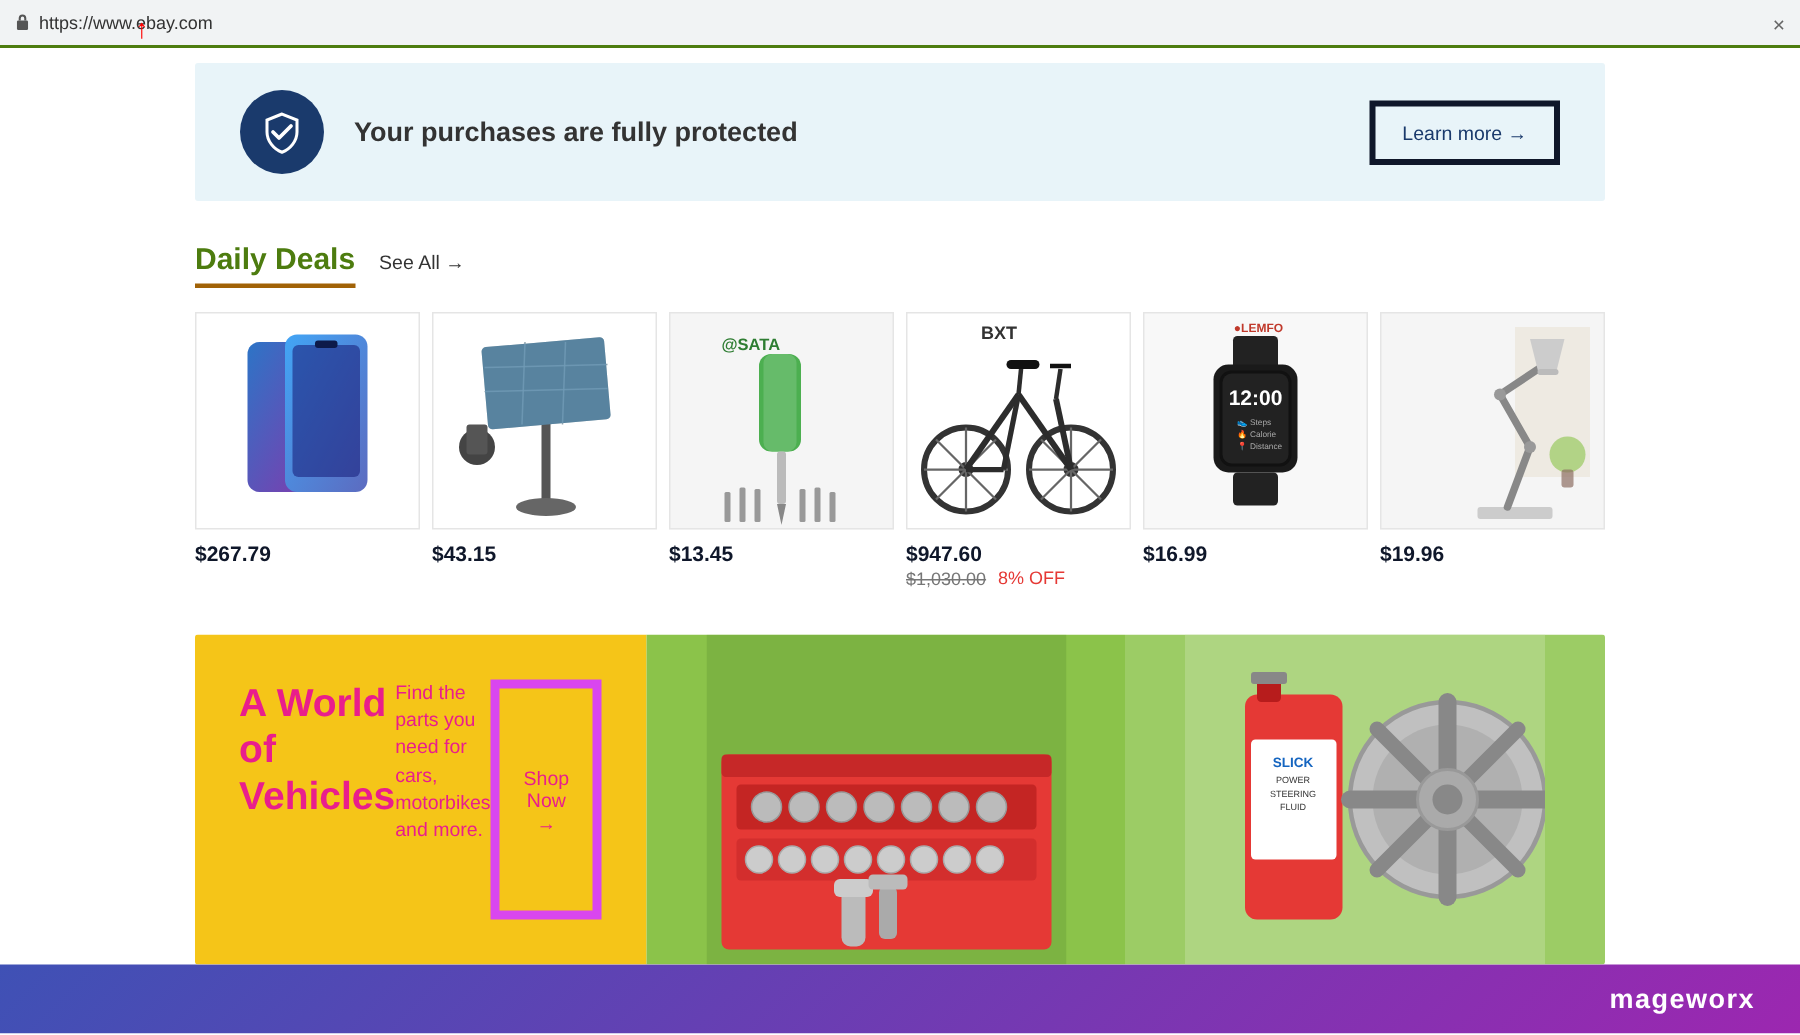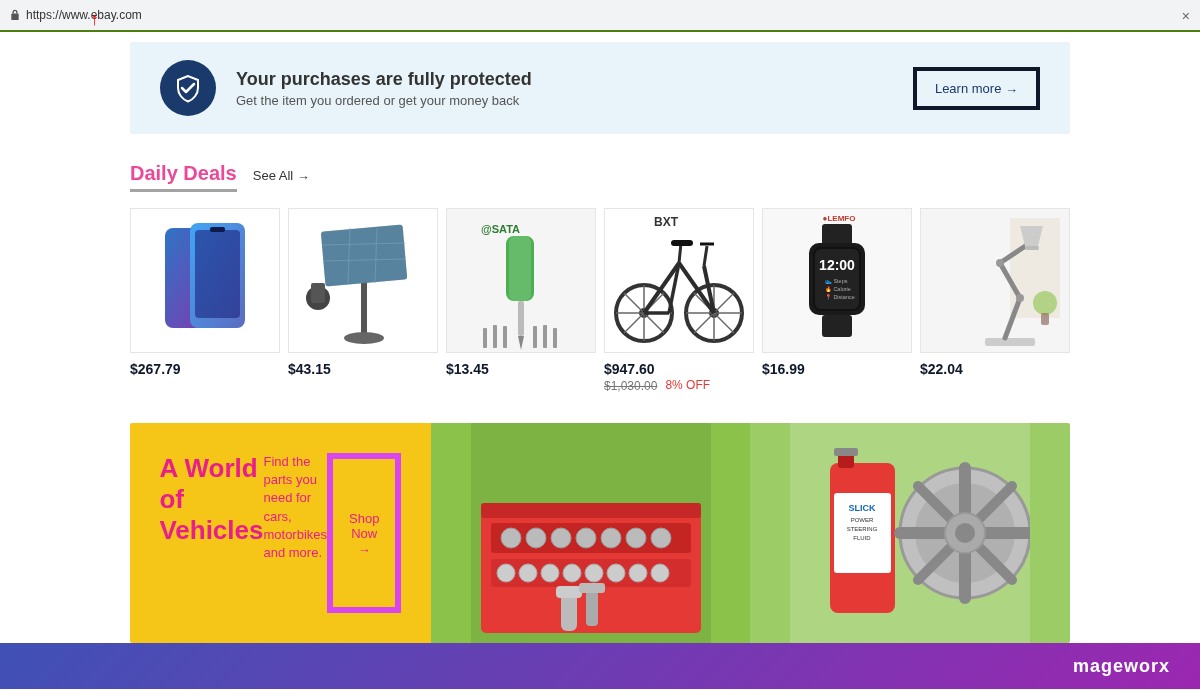--- a/index.html
+++ b/index.html
@@ -274,7 +274,6 @@
       </div>
       <div class="protection-text">
         <h2>Your purchases are fully protected</h2>
-        <p>Get the item you ordered or get your money back</p>
       </div>
     </div>
     <button class="learn-more-btn">Learn more →</button>

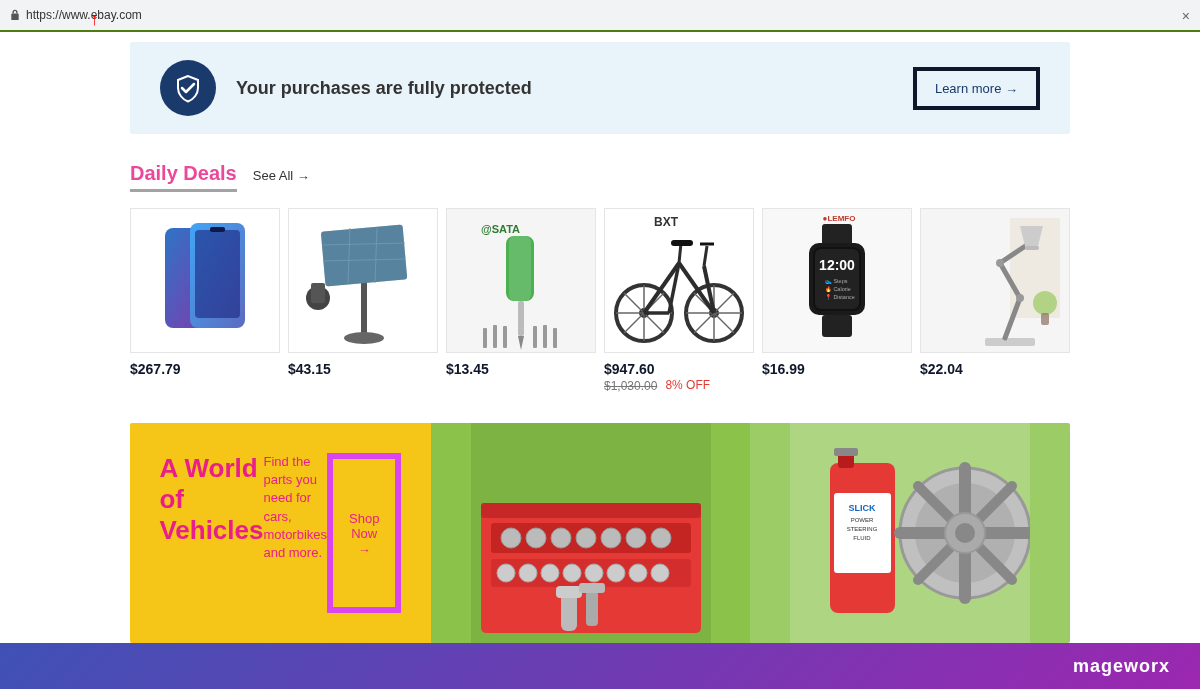--- a/index.html
+++ b/index.html
@@ -114,8 +114,8 @@
     .daily-deals-title {
       font-size: 20px;
       font-weight: bold;
-      color: #ec4899;
-      border-bottom: 3px solid #a3a3a3;
+      color: #4d7c0f;
+      border-bottom: 3px solid #a16207;
       padding-bottom: 4px;
     }
     .see-all-link {

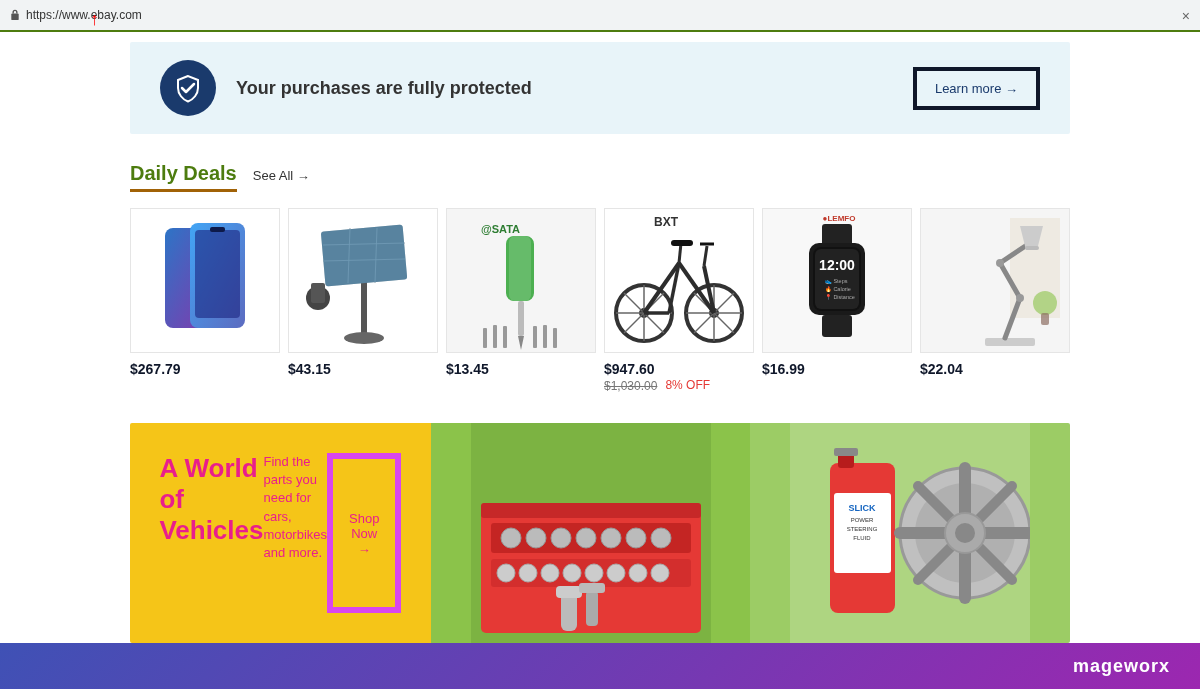--- a/index.html
+++ b/index.html
@@ -450,7 +450,7 @@
             <rect x="116" y="105" width="8" height="12" rx="2" fill="#8d6e63" opacity="0.7"></rect>
           </svg>
         </div>
-        <div class="product-price">$22.04</div>
+        <div class="product-price">$19.96</div>
       </div>
 
     </div>

